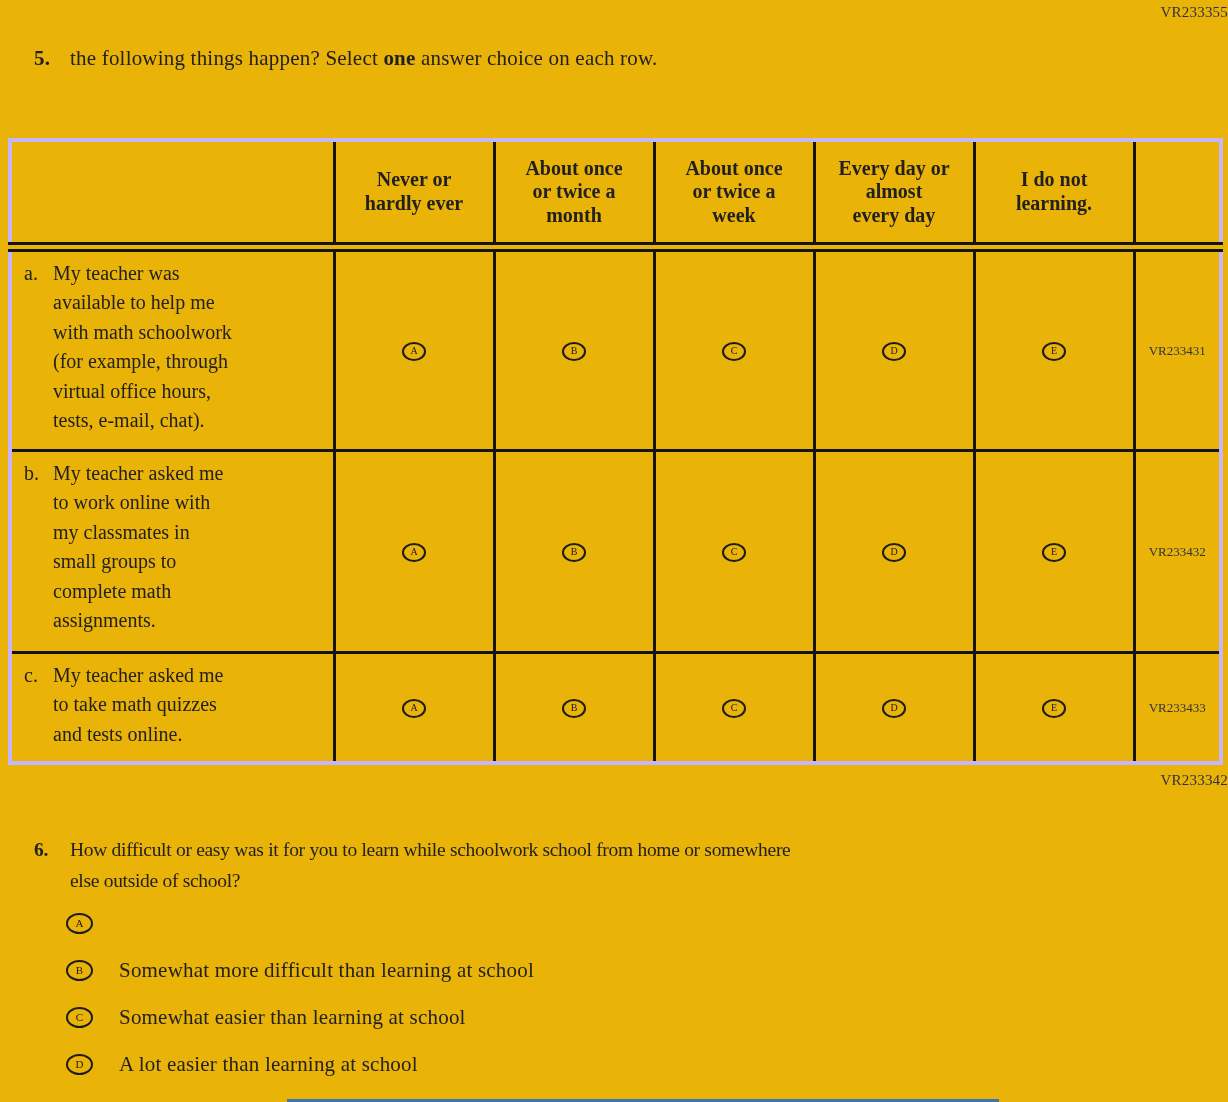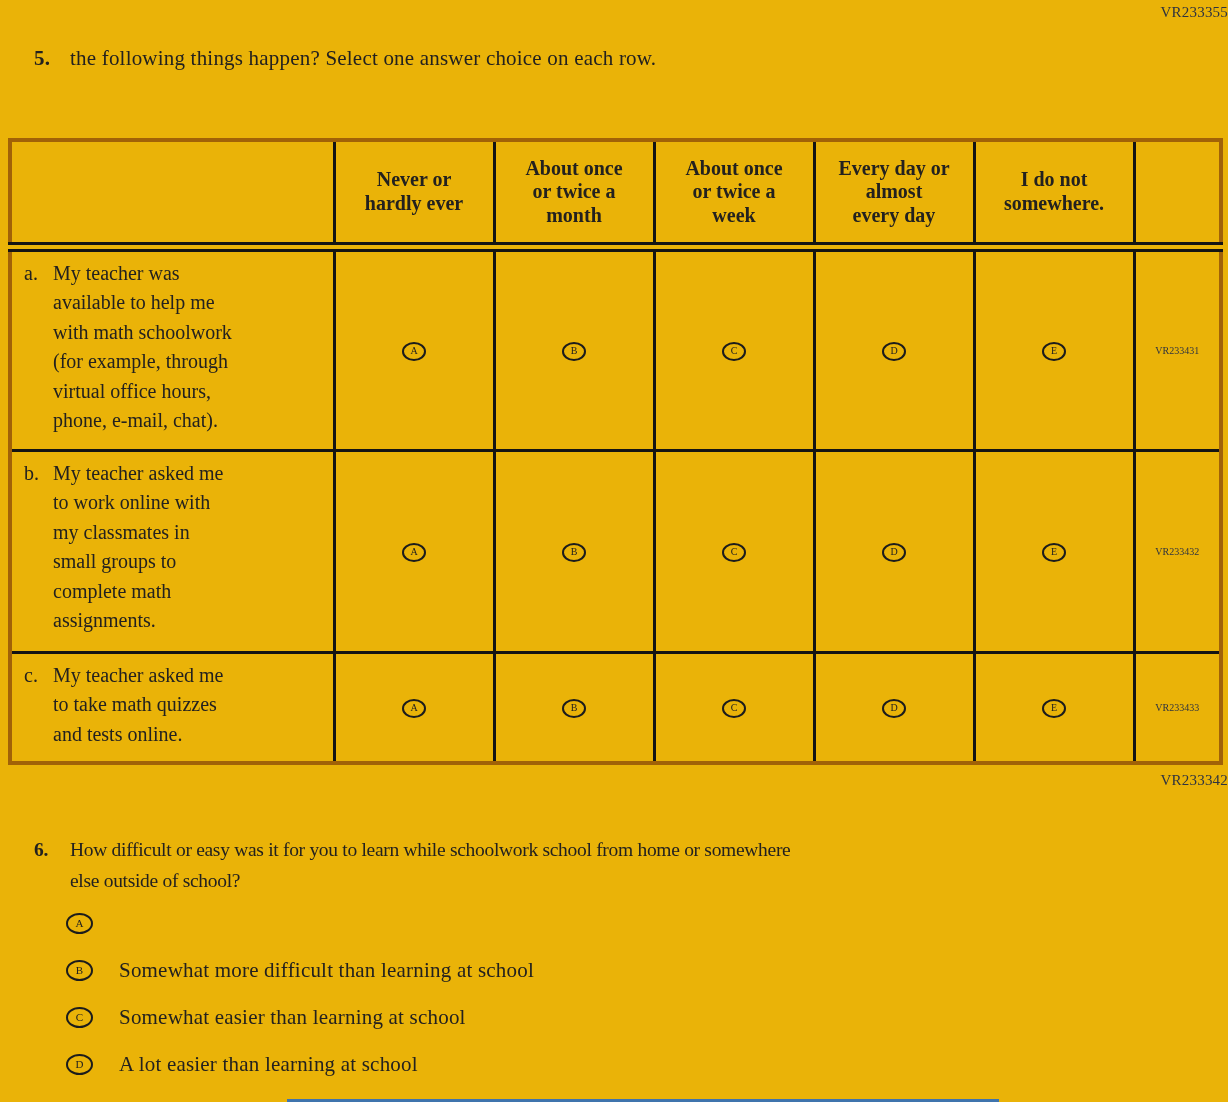--- a/index.html
+++ b/index.html
@@ -37,7 +37,7 @@
     position: absolute; top: 834px; left: 34px; width: 1120px;
     font-size: 19.5px; line-height: 1.6; letter-spacing: -0.3px;
   }
-  .bold { font-weight: normal; }
+  .bold { font-weight: bold; }
 
   
   table.matrix {

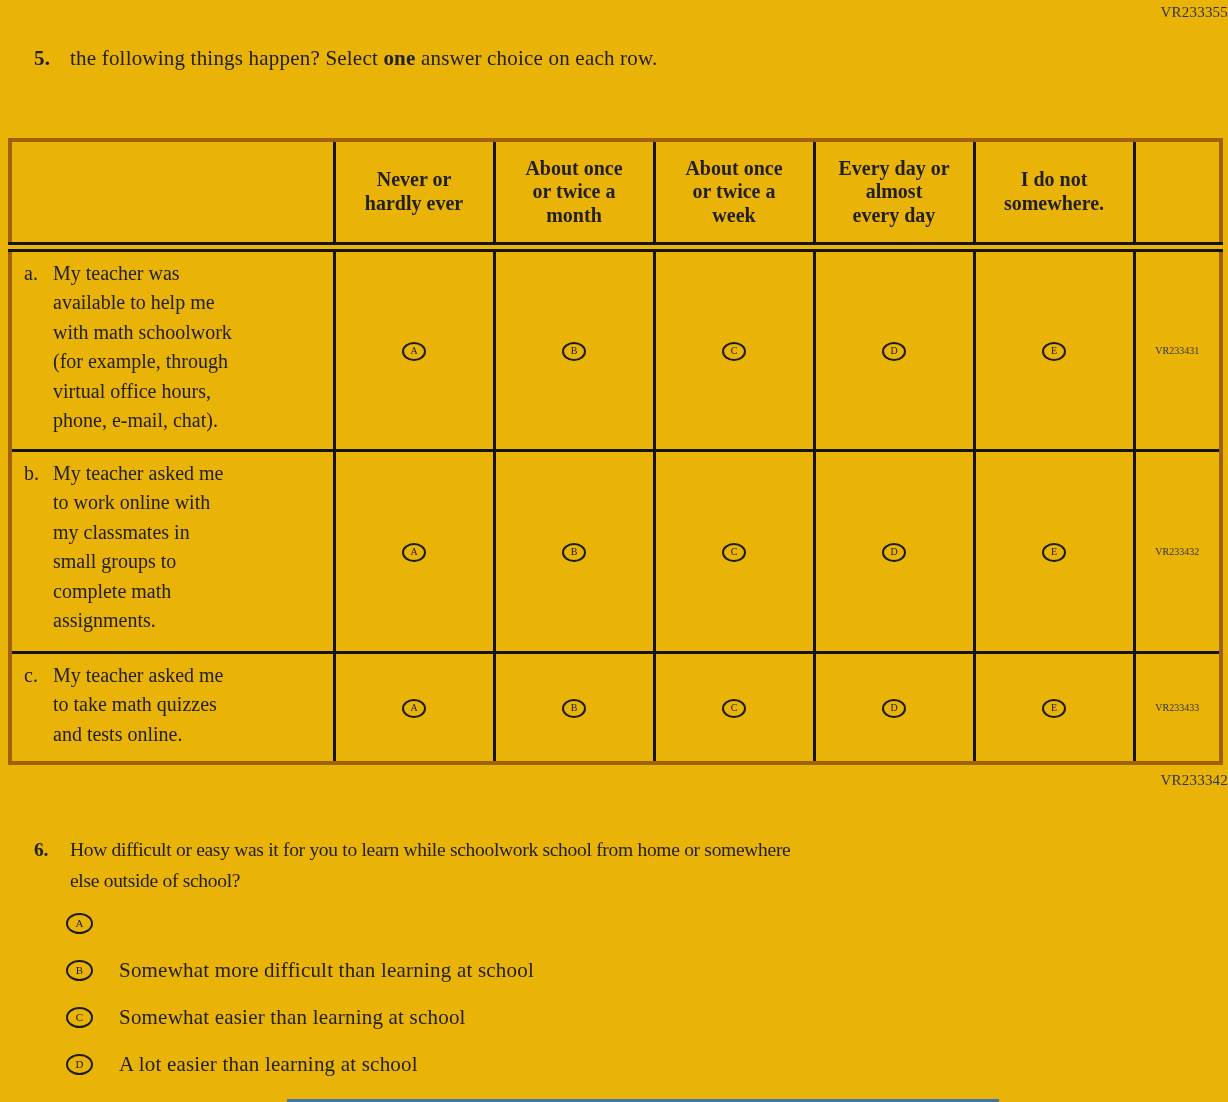--- a/index.html
+++ b/index.html
@@ -45,7 +45,7 @@
     width: 1211px;
     border-collapse: collapse;
     table-layout: fixed;
-    border: 4px solid #a16207;
+    border: 4px solid #c4b5fd;
   }
   .matrix th, .matrix td { border: 3px solid #141414; }
   .matrix thead th {

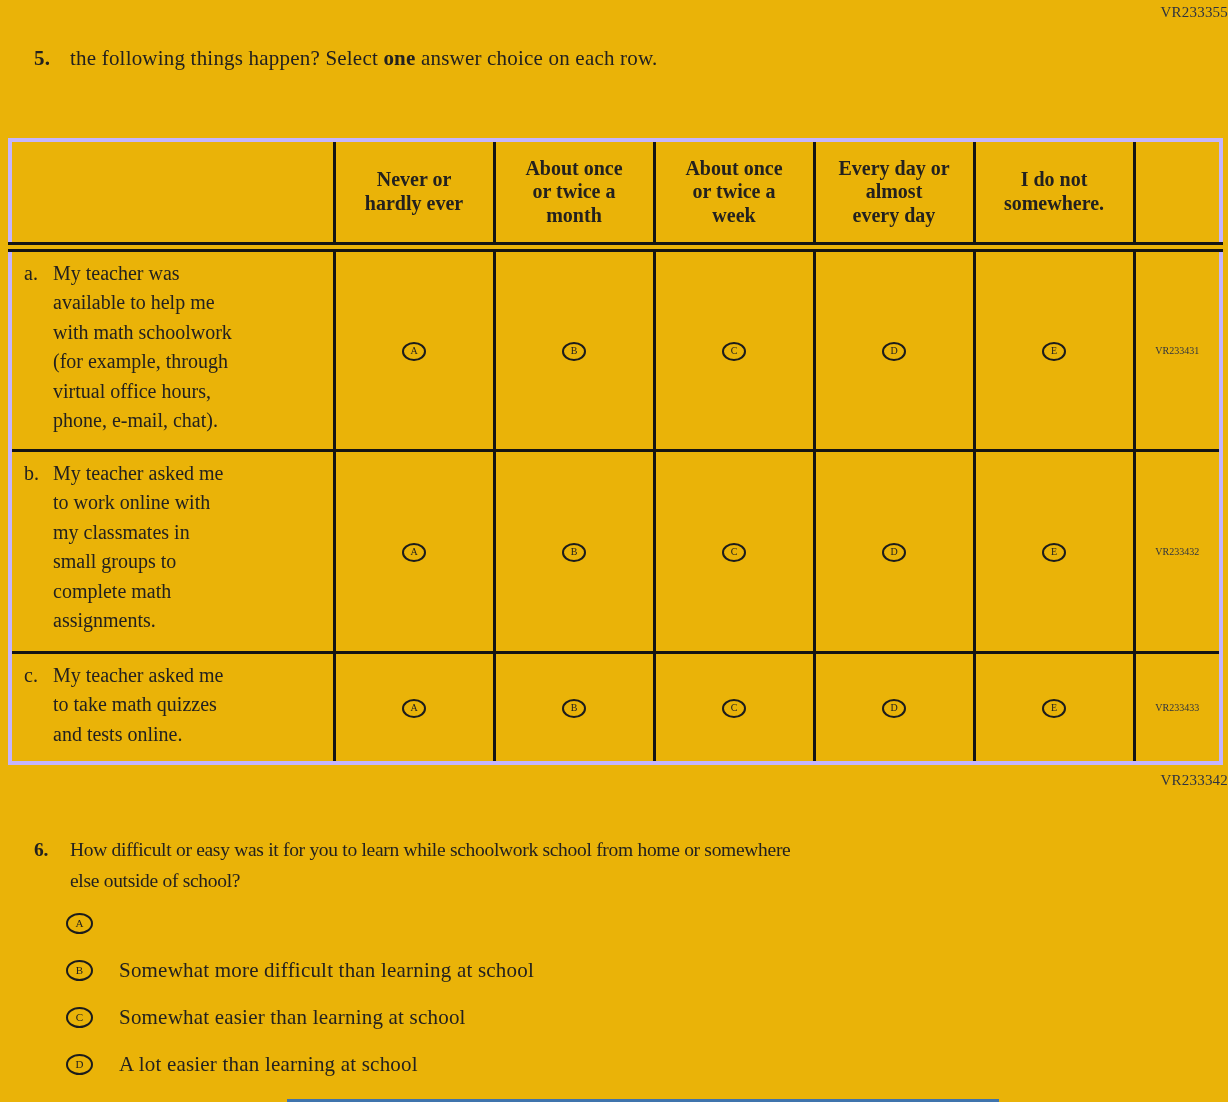--- a/index.html
+++ b/index.html
@@ -139,7 +139,7 @@
 almost
 every day</th>
         <th>I do not
-somewhere.</th>
+learning.</th>
         <th></th>
       </tr>
     </thead>

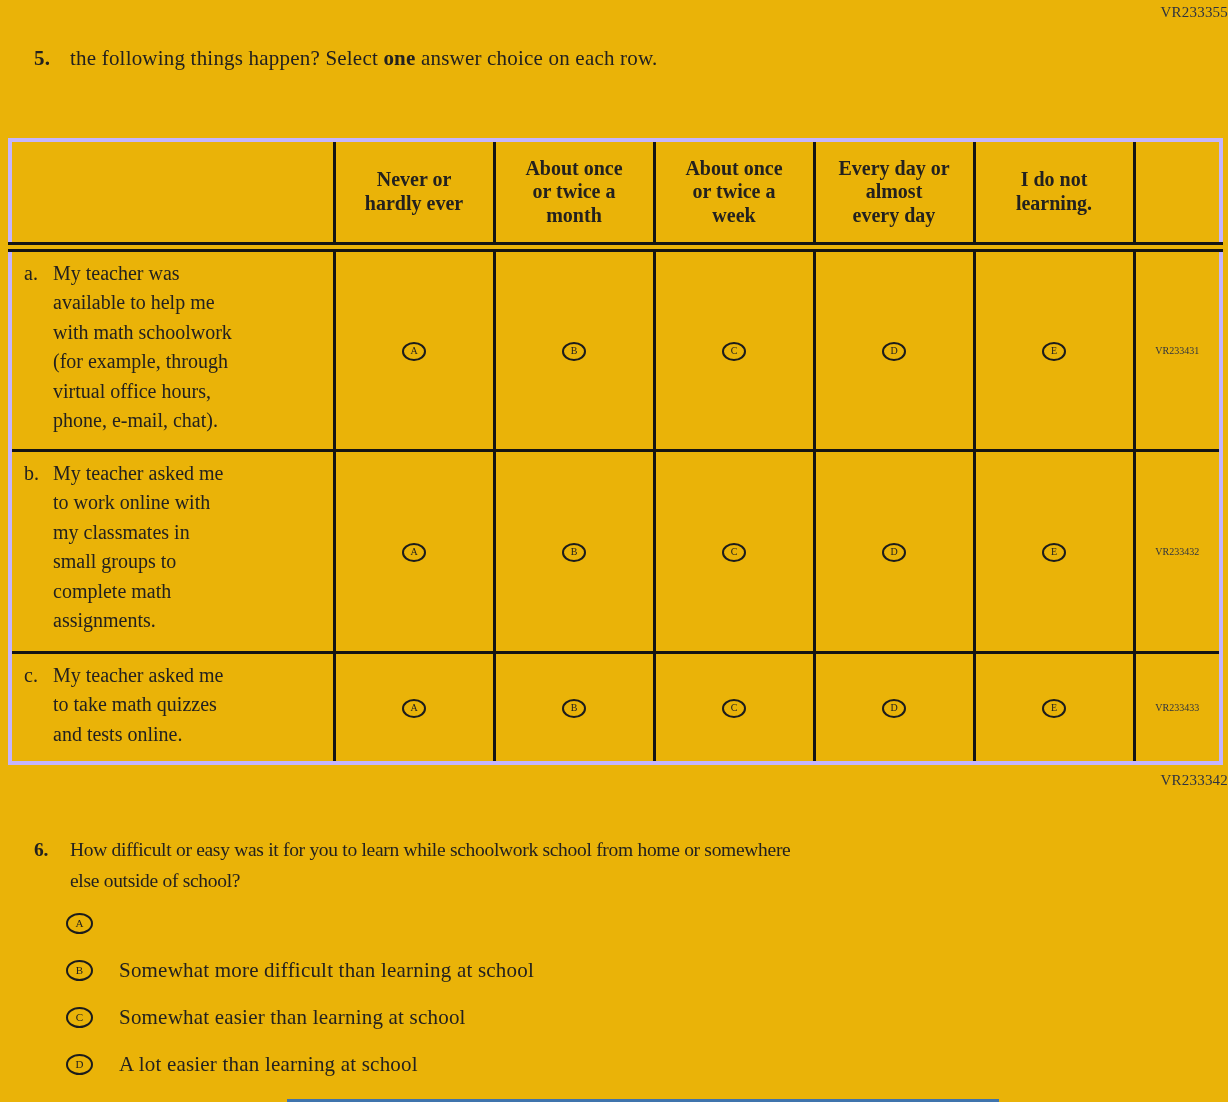--- a/index.html
+++ b/index.html
@@ -153,7 +153,7 @@
 with math schoolwork
 (for example, through
 virtual office hours,
-phone, e-mail, chat).</span>
+tests, e-mail, chat).</span>
           </div>
         </td>
         <td class="choice"><span class="bubble">

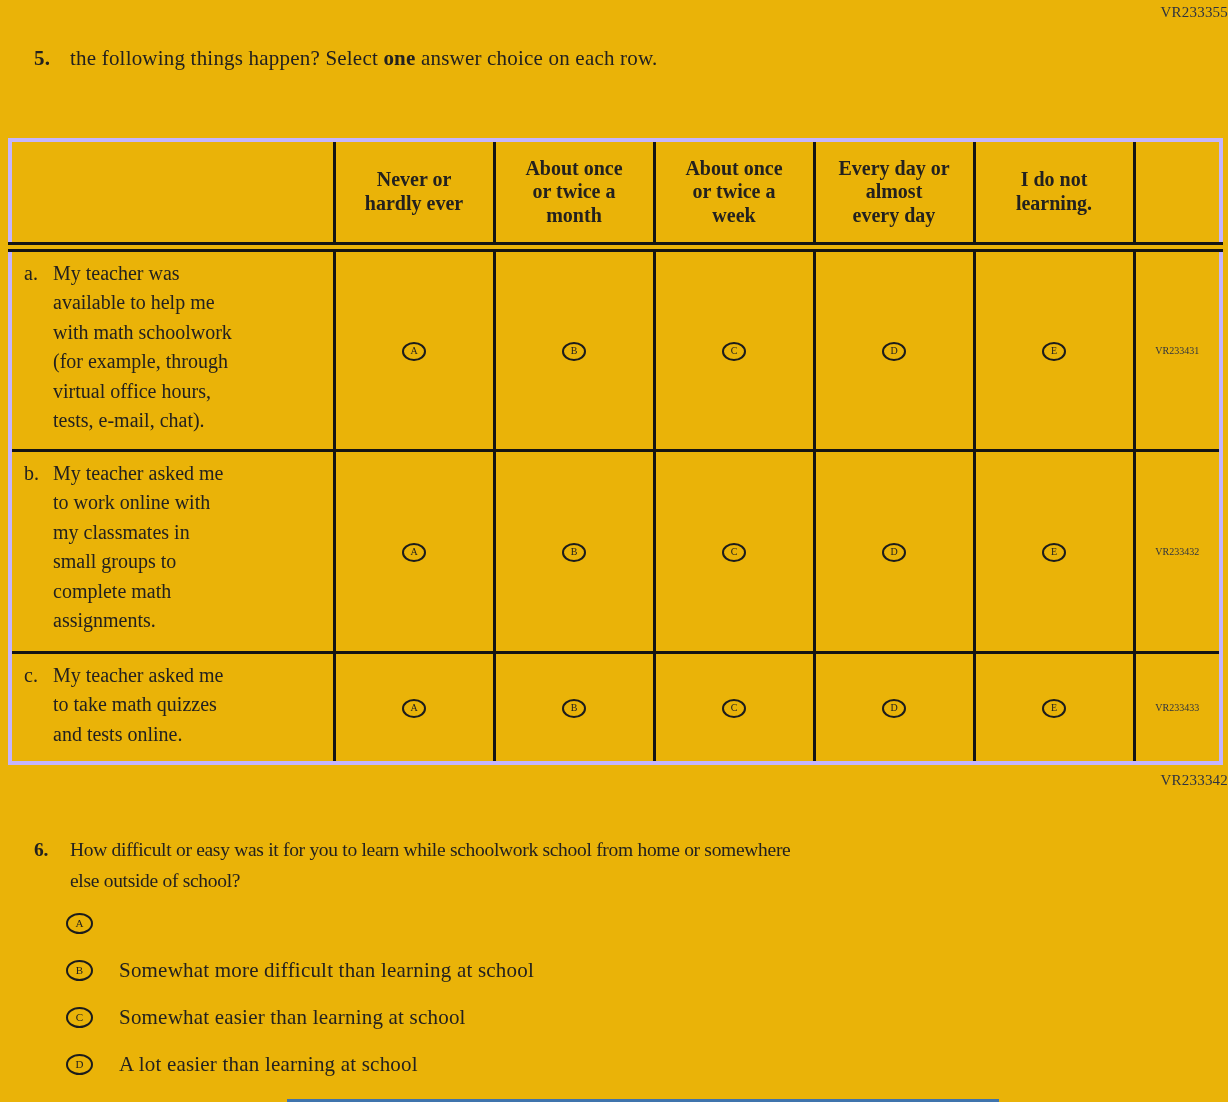--- a/index.html
+++ b/index.html
@@ -67,7 +67,7 @@
   .matrix td.choice { text-align: center; vertical-align: middle; }
   .matrix td.codecell {
     text-align: center; vertical-align: middle;
-    font-size: 10px; color: #2e3340; padding: 0 2px;
+    font-size: 13px; color: #2e3340; padding: 0 2px;
   }
   .matrix tr.row-a td { height: 184px; }
   .matrix tr.row-b td { height: 186px; }

